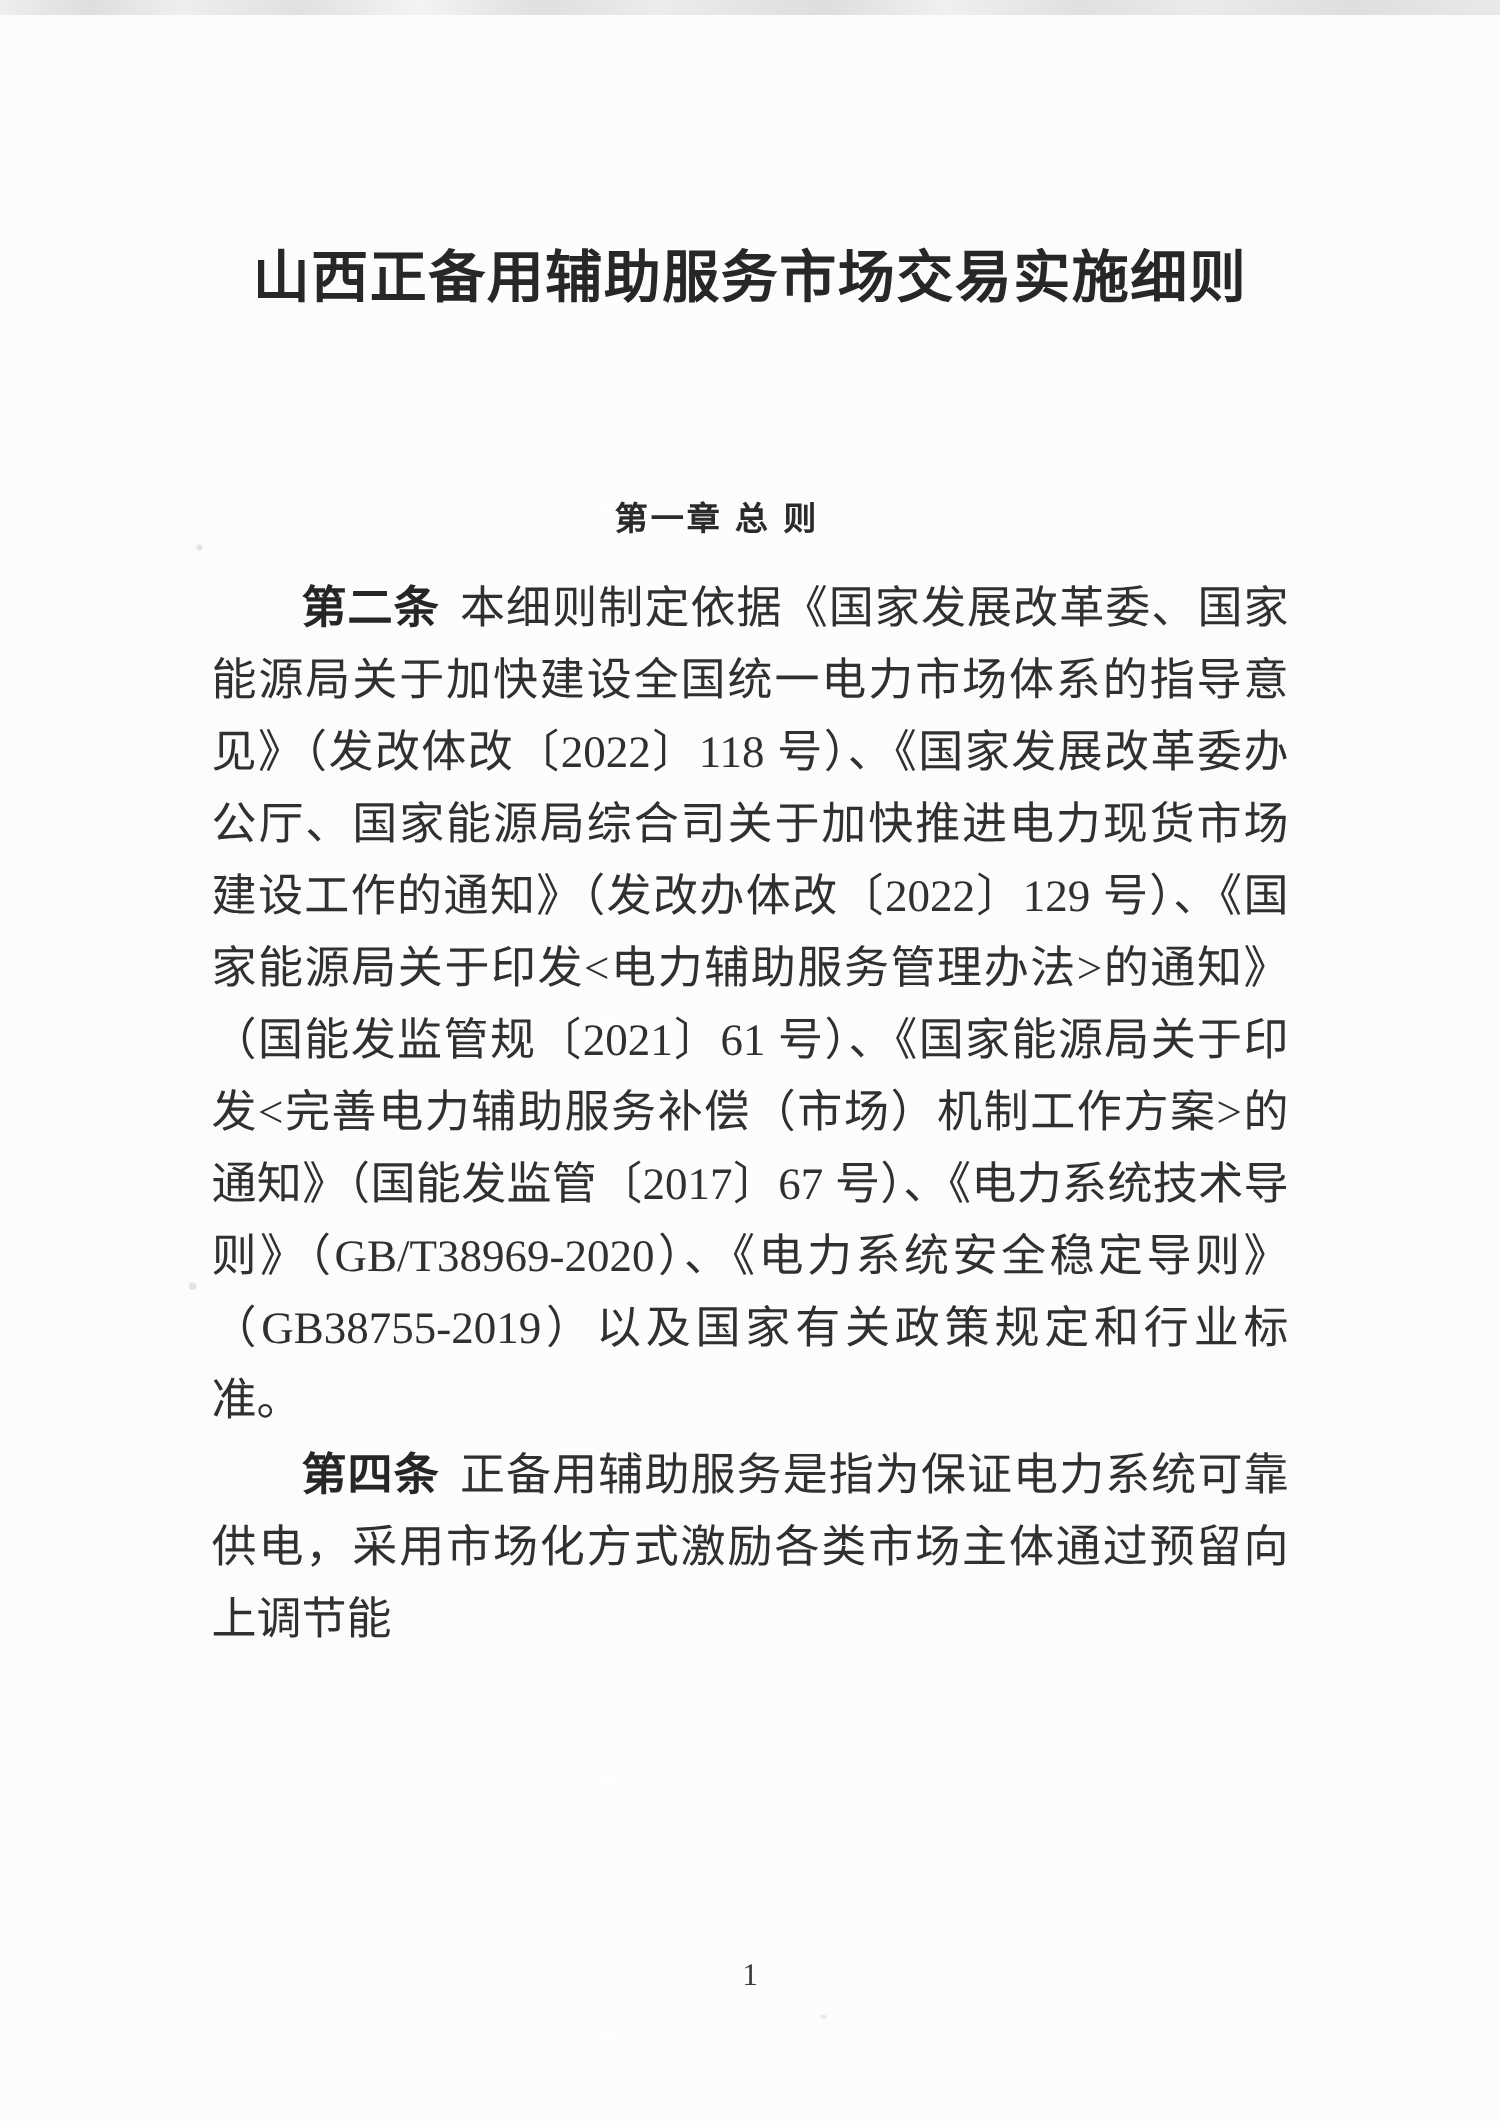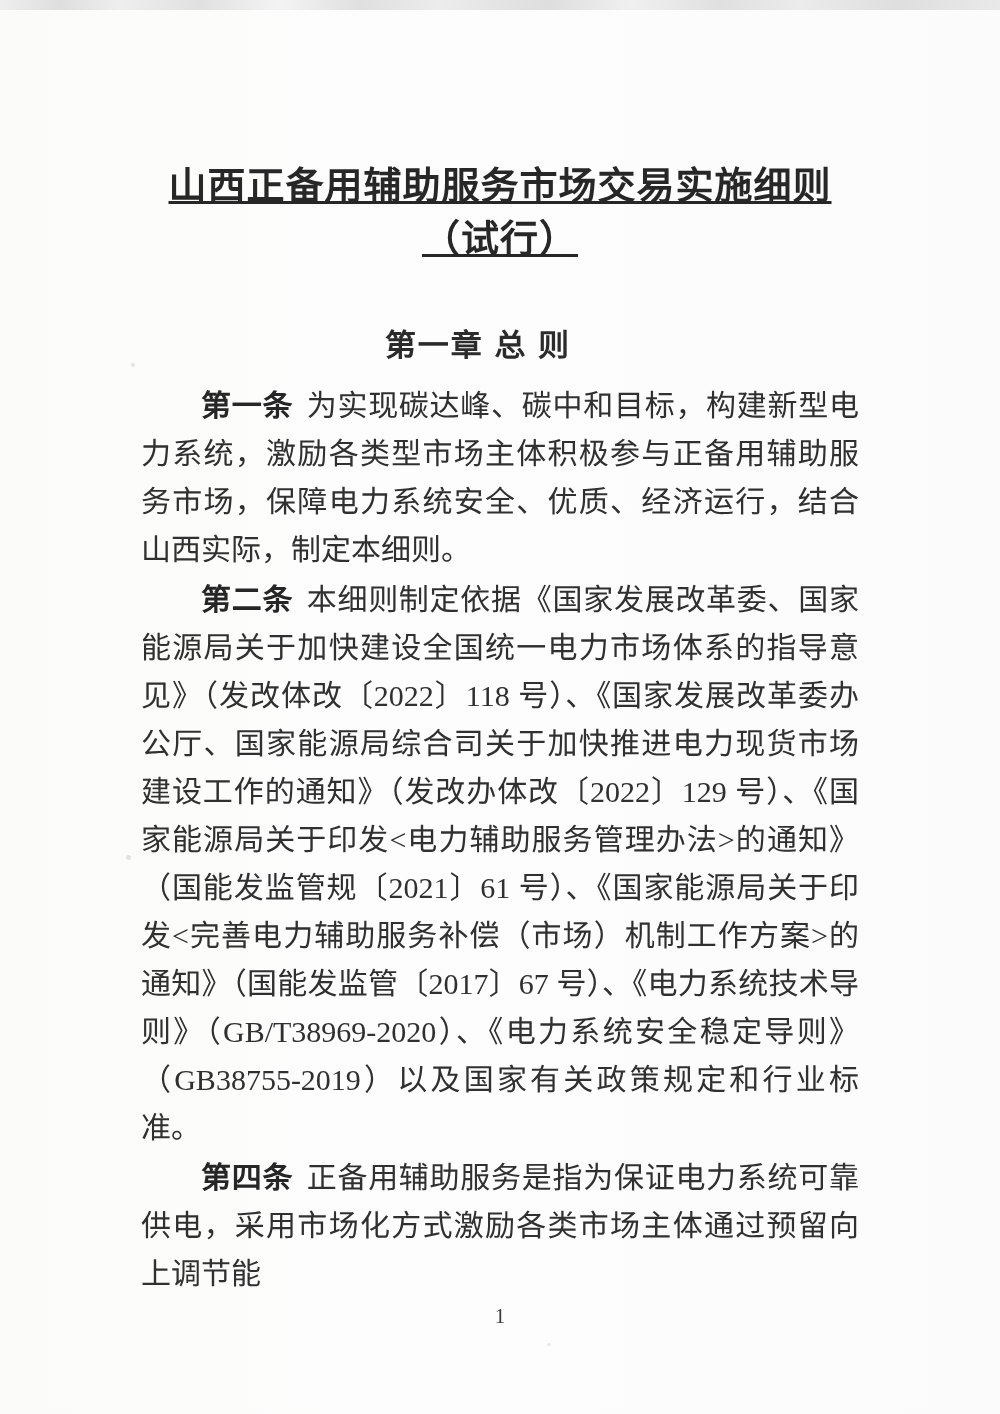--- a/index.html
+++ b/index.html
@@ -51,7 +51,7 @@
     color: #272727;
     letter-spacing: 1px;
   }
-  .doc-title .title-line { display: block; text-decoration: underline; }
+  .doc-title .title-line { display: block; }
 
   .chapter-heading {
     position: absolute;

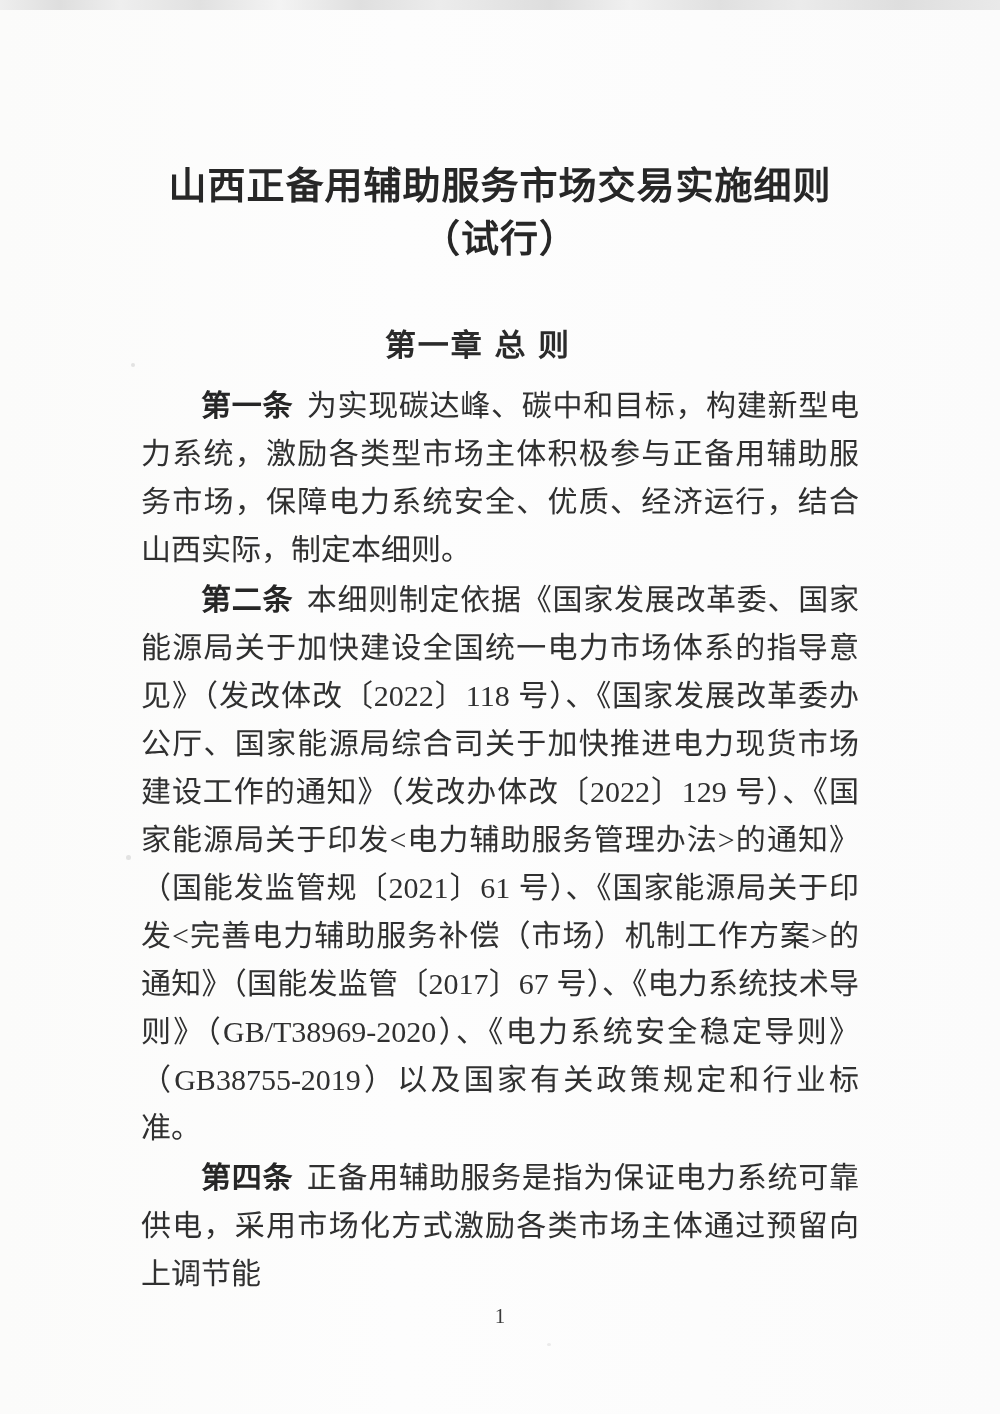--- a/index.html
+++ b/index.html
@@ -113,7 +113,6 @@
 
   <h1 class="doc-title">
     <span class="title-line">山西正备用辅助服务市场交易实施细则</span>
-    <span class="title-line">（试行）</span>
   </h1>
 
   <h2 class="chapter-heading">第一章 总 则</h2>

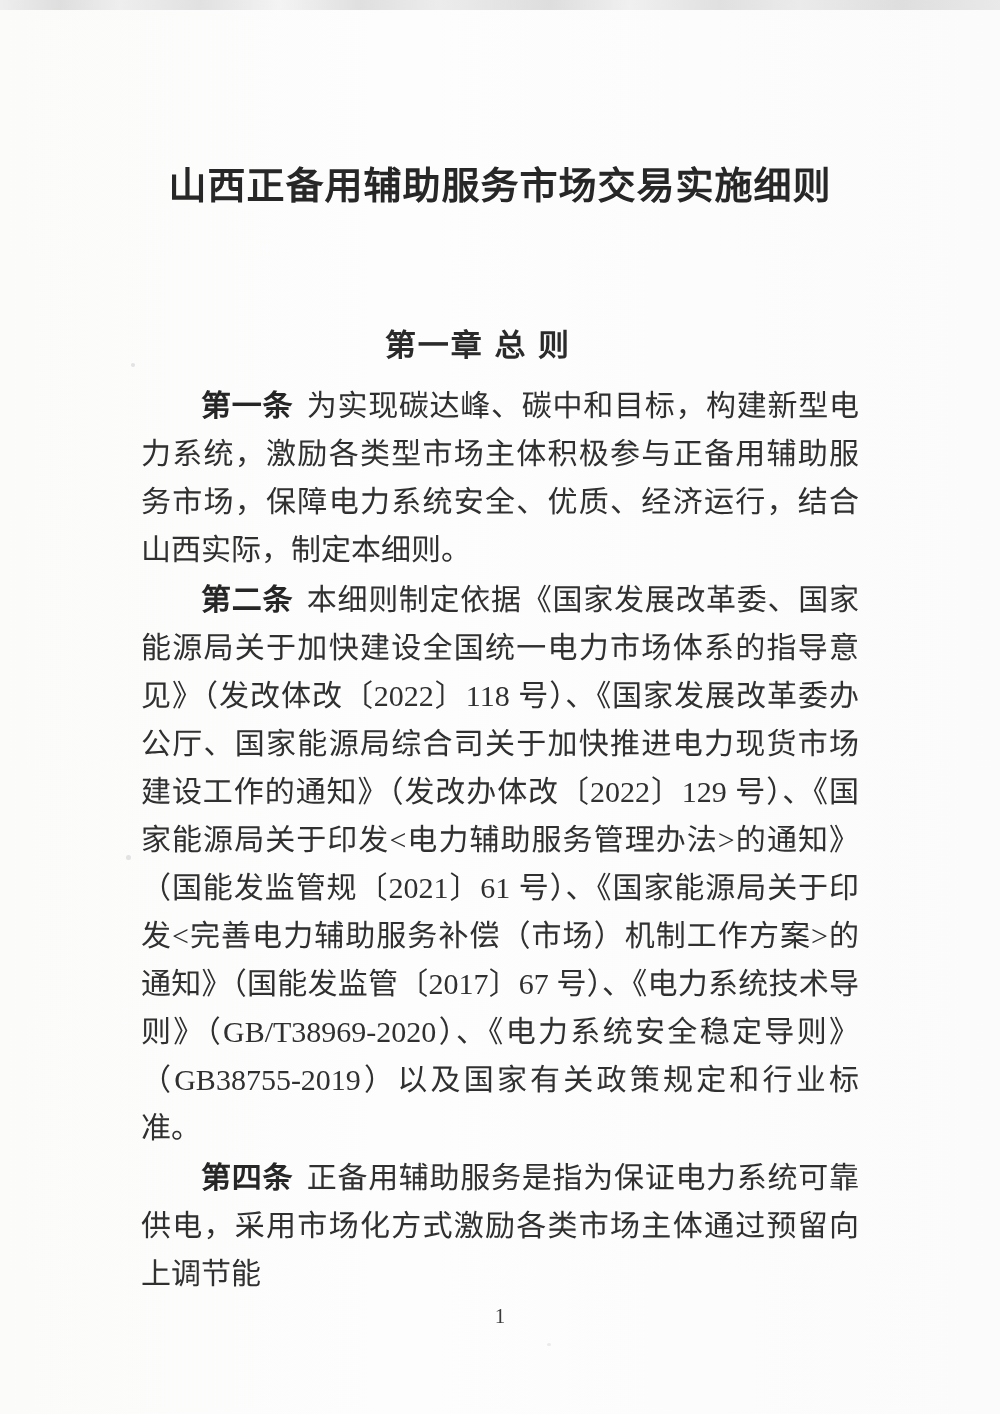--- a/index.html
+++ b/index.html
@@ -62,7 +62,7 @@
     text-align: center;
     font-family: "Liberation Sans", "DejaVu Sans", sans-serif;
     font-weight: 700;
-    font-size: 31px;
+    font-size: 22px;
     line-height: 40px;
     color: #2b2b2b;
     letter-spacing: 2px;

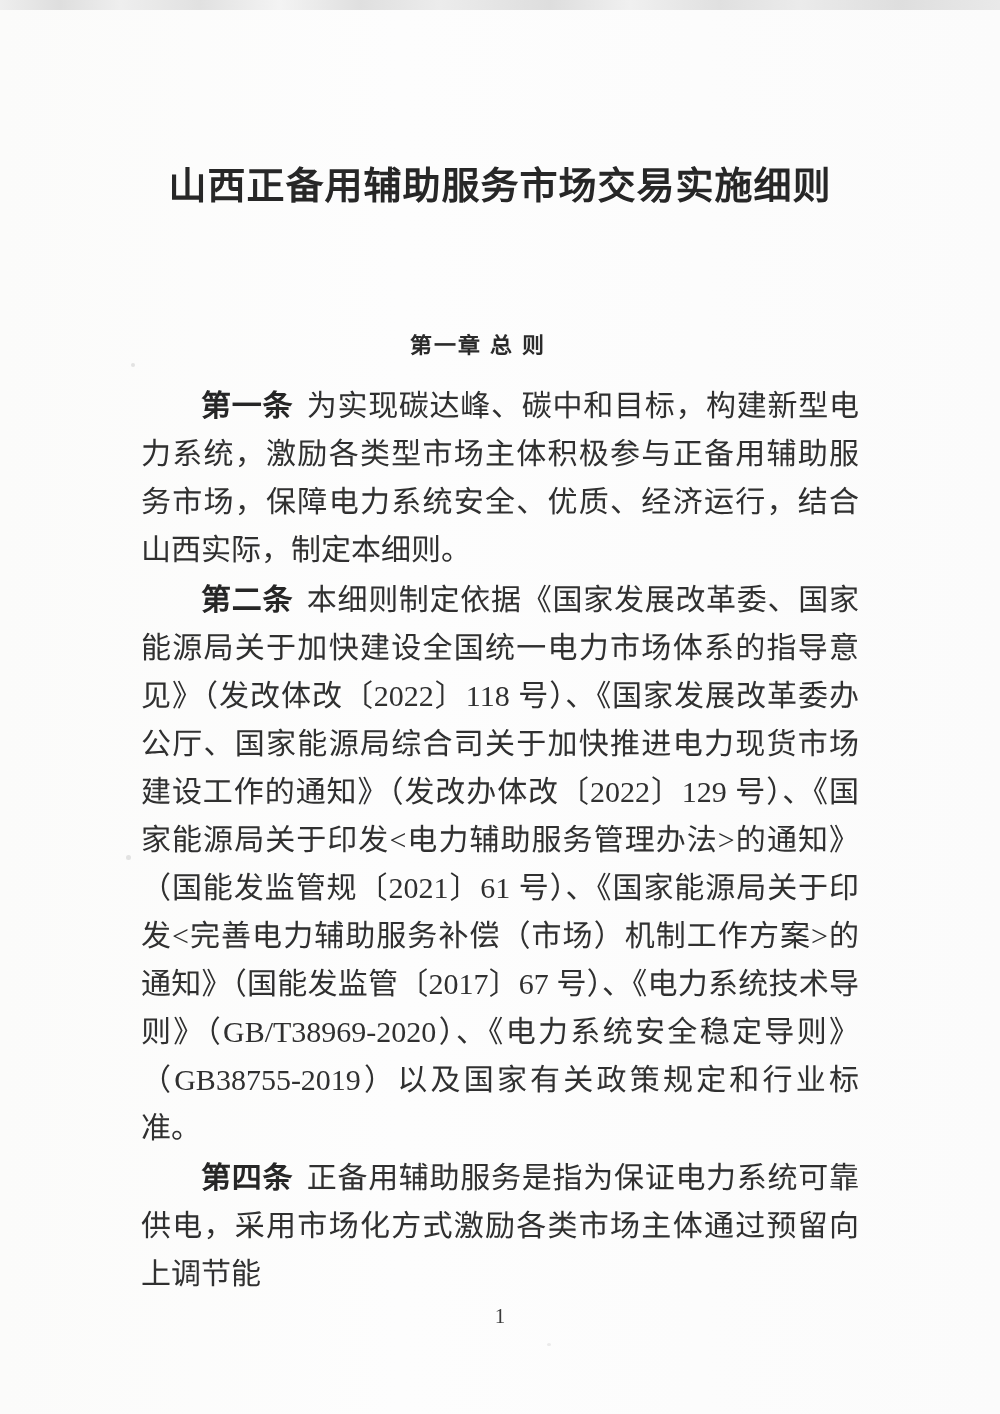--- a/index.html
+++ b/index.html
@@ -119,9 +119,6 @@
 
   <main class="doc-body">
     <p class="para">
-      <strong class="article-label">第一条</strong><span>为实现碳达峰、碳中和目标，构建新型电力系统，激励各类型市场主体积极参与正备用辅助服务市场，保障电力系统安全、优质、经济运行，结合山西实际，制定本细则。</span>
-    </p>
-    <p class="para">
       <strong class="article-label">第二条</strong><span>本细则制定依据《国家发展改革委、国家能源局关于加快建设全国统一电力市场体系的指导意见》（发改体改〔2022〕118 号）、《国家发展改革委办公厅、国家能源局综合司关于加快推进电力现货市场建设工作的通知》（发改办体改〔2022〕129 号）、《国家能源局关于印发&lt;电力辅助服务管理办法&gt;的通知》（国能发监管规〔2021〕61 号）、《国家能源局关于印发&lt;完善电力辅助服务补偿（市场）机制工作方案&gt;的通知》（国能发监管〔2017〕67 号）、《电力系统技术导则》（GB/T38969-2020）、《电力系统安全稳定导则》（GB38755-2019）以及国家有关政策规定和行业标准。</span>
     </p>
     <p class="para">

